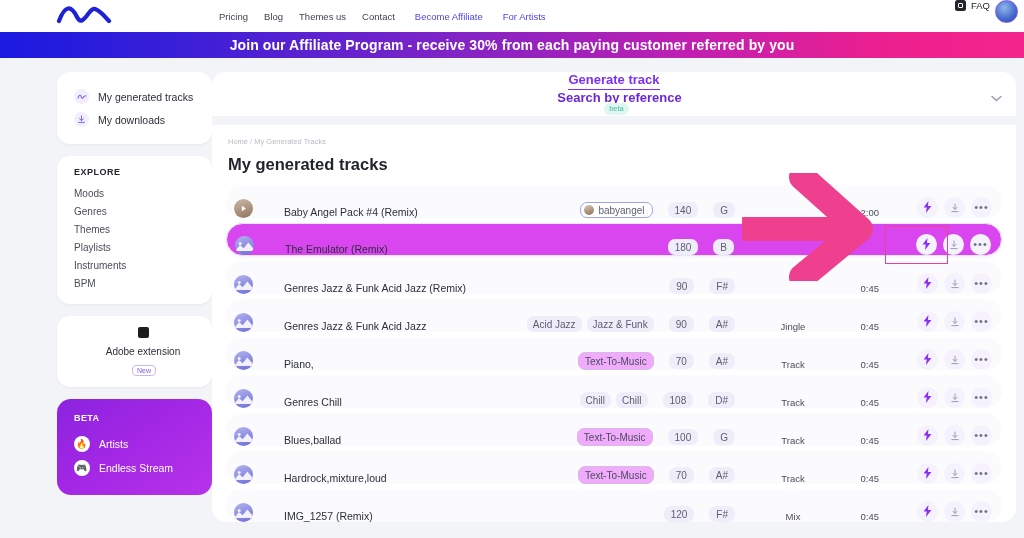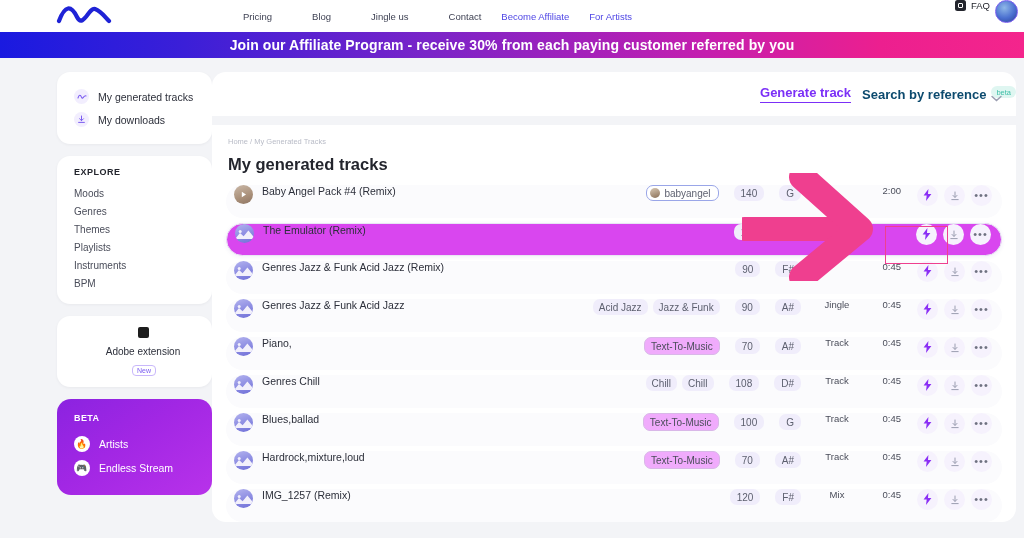--- a/index.html
+++ b/index.html
@@ -19,7 +19,7 @@
   }
   .logo { margin-left: 56px; width: 56px; height: 22px; display: flex; align-items: center; }
   .nav-links { display: flex; align-items: center; gap: 16px; margin-left: 107px; }
-  .nav-link { font-size: 9.5px; color: #3f4254; white-space: nowrap; cursor: pointer; margin-left: 24px; }
+  .nav-link { font-size: 9.5px; color: #3f4254; white-space: nowrap; cursor: pointer; }
   .nav-link.accent { color: #4f46e5; margin-left: 4px; }
   .nav-right { position: absolute; right: 6px; top: 0; height: 32px; display: flex; align-items: flex-start; gap: 5px; }
   .faq-icon {

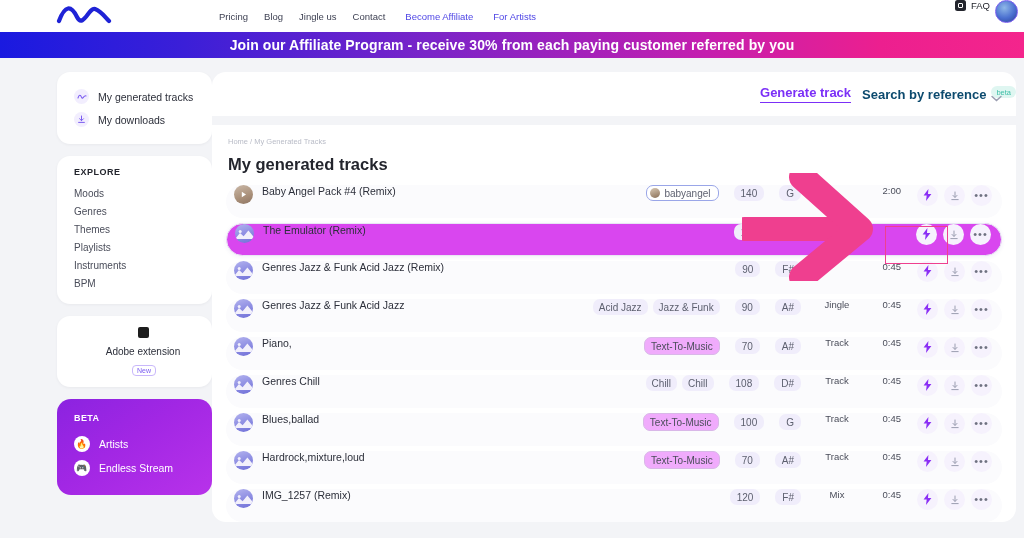--- a/index.html
+++ b/index.html
@@ -156,7 +156,7 @@
     <div class="nav-links">
       <span class="nav-link">Pricing</span>
       <span class="nav-link">Blog</span>
-      <span class="nav-link">Jingle us</span>
+      <span class="nav-link">Themes us</span>
       <span class="nav-link">Contact</span>
       <span class="nav-link accent">Become Affiliate</span>
       <span class="nav-link accent">For Artists</span>

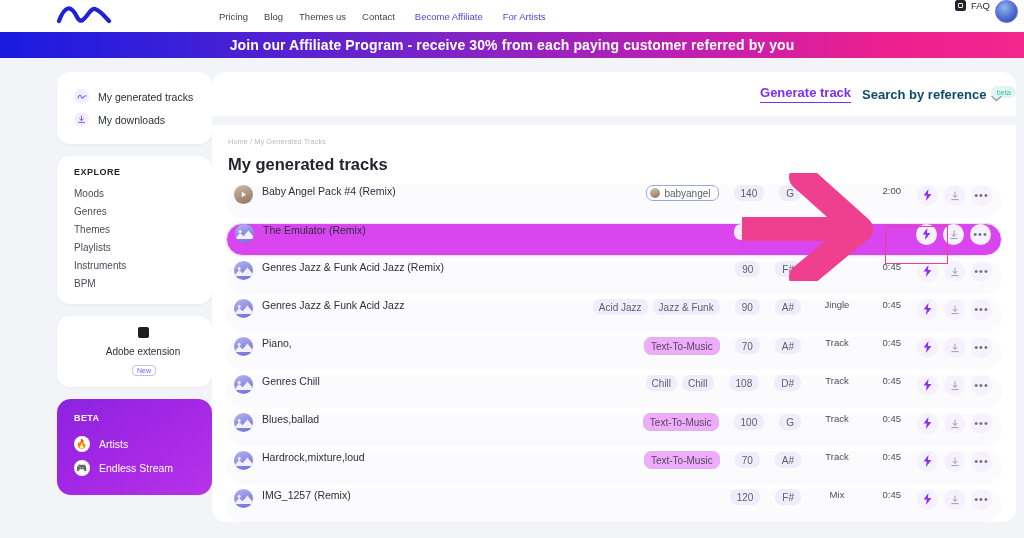--- a/index.html
+++ b/index.html
@@ -84,7 +84,7 @@
   .main { flex: 1; padding-right: 8px; }
   .tabbar {
     background: #fff; border-radius: 14px 14px 0 0; height: 44px;
-    display: flex; align-items: center; justify-content: flex-end; position: relative;
+    display: flex; align-items: center; justify-content: center; position: relative; flex-direction: column;
   }
   .tab { font-size: 13px; font-weight: bold; cursor: pointer; }
   .tab-active { color: #7b2ff7; border-bottom: 1.5px solid #7b2ff7; padding-bottom: 2px; }

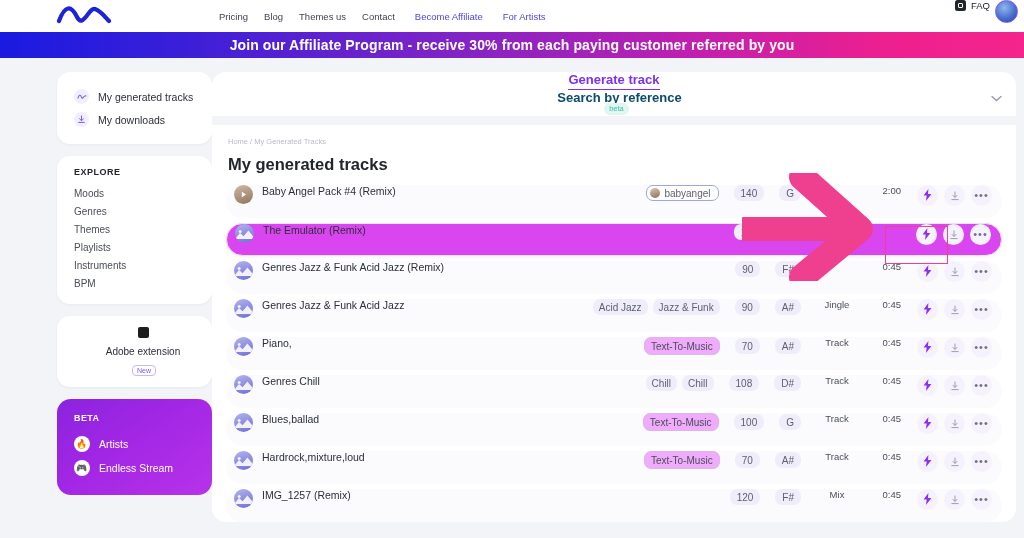--- a/index.html
+++ b/index.html
@@ -88,7 +88,7 @@
   }
   .tab { font-size: 13px; font-weight: bold; cursor: pointer; }
   .tab-active { color: #7b2ff7; border-bottom: 1.5px solid #7b2ff7; padding-bottom: 2px; }
-  .tab-inactive { color: #0c4a6e; margin-left: 11px; }
+  .tab-inactive { color: #6d28d9; margin-left: 11px; }
   .beta-pill {
     font-size: 7.5px; color: #3fbfa8; background: #dff6f1;
     border-radius: 7px; padding: 1.5px 5px; margin-left: 5px; font-weight: normal;

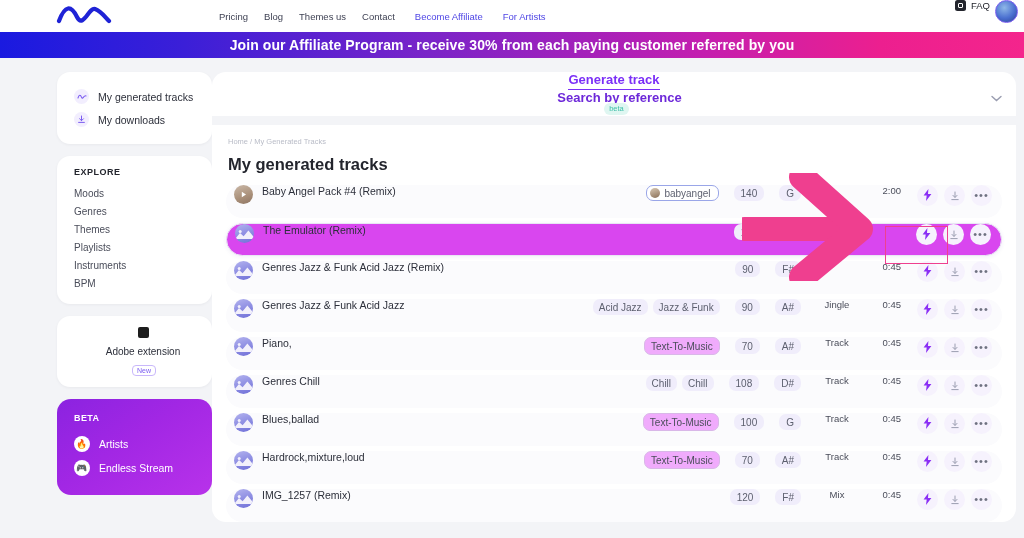--- a/index.html
+++ b/index.html
@@ -104,9 +104,10 @@
   
   .rows { display: flex; flex-direction: column; gap: 5px; }
   .row {
-    display: flex; align-items: flex-start; height: 33px;
+    display: flex; align-items: flex-end; height: 33px;
     background: #fbfbfd; border-radius: 17px; padding: 0 10px 0 8px;
     cursor: pointer;
+    gap: 22px;
   }
   .row.selected { background: #d946ef; border: 1px solid #e8e6f4; box-shadow: 0 1px 4px rgba(60,40,140,.07); }
   .row-av {

